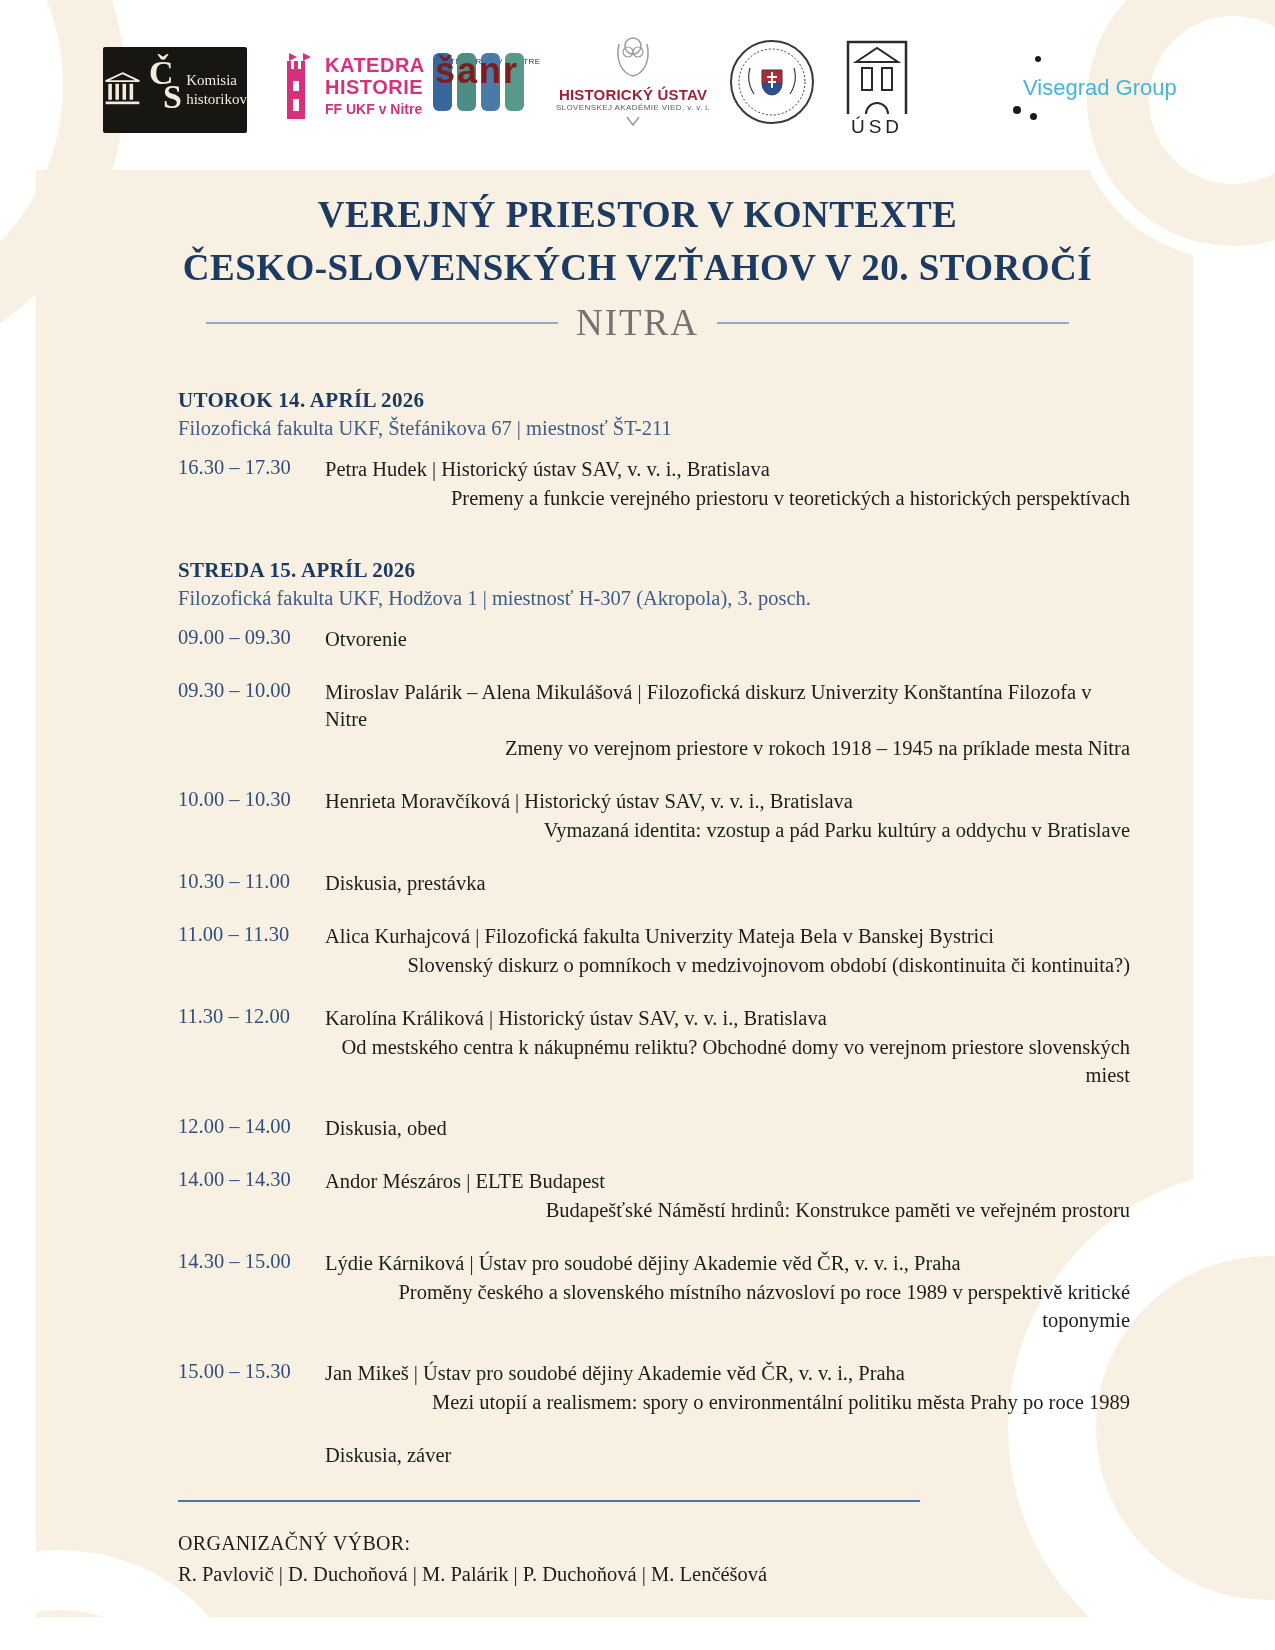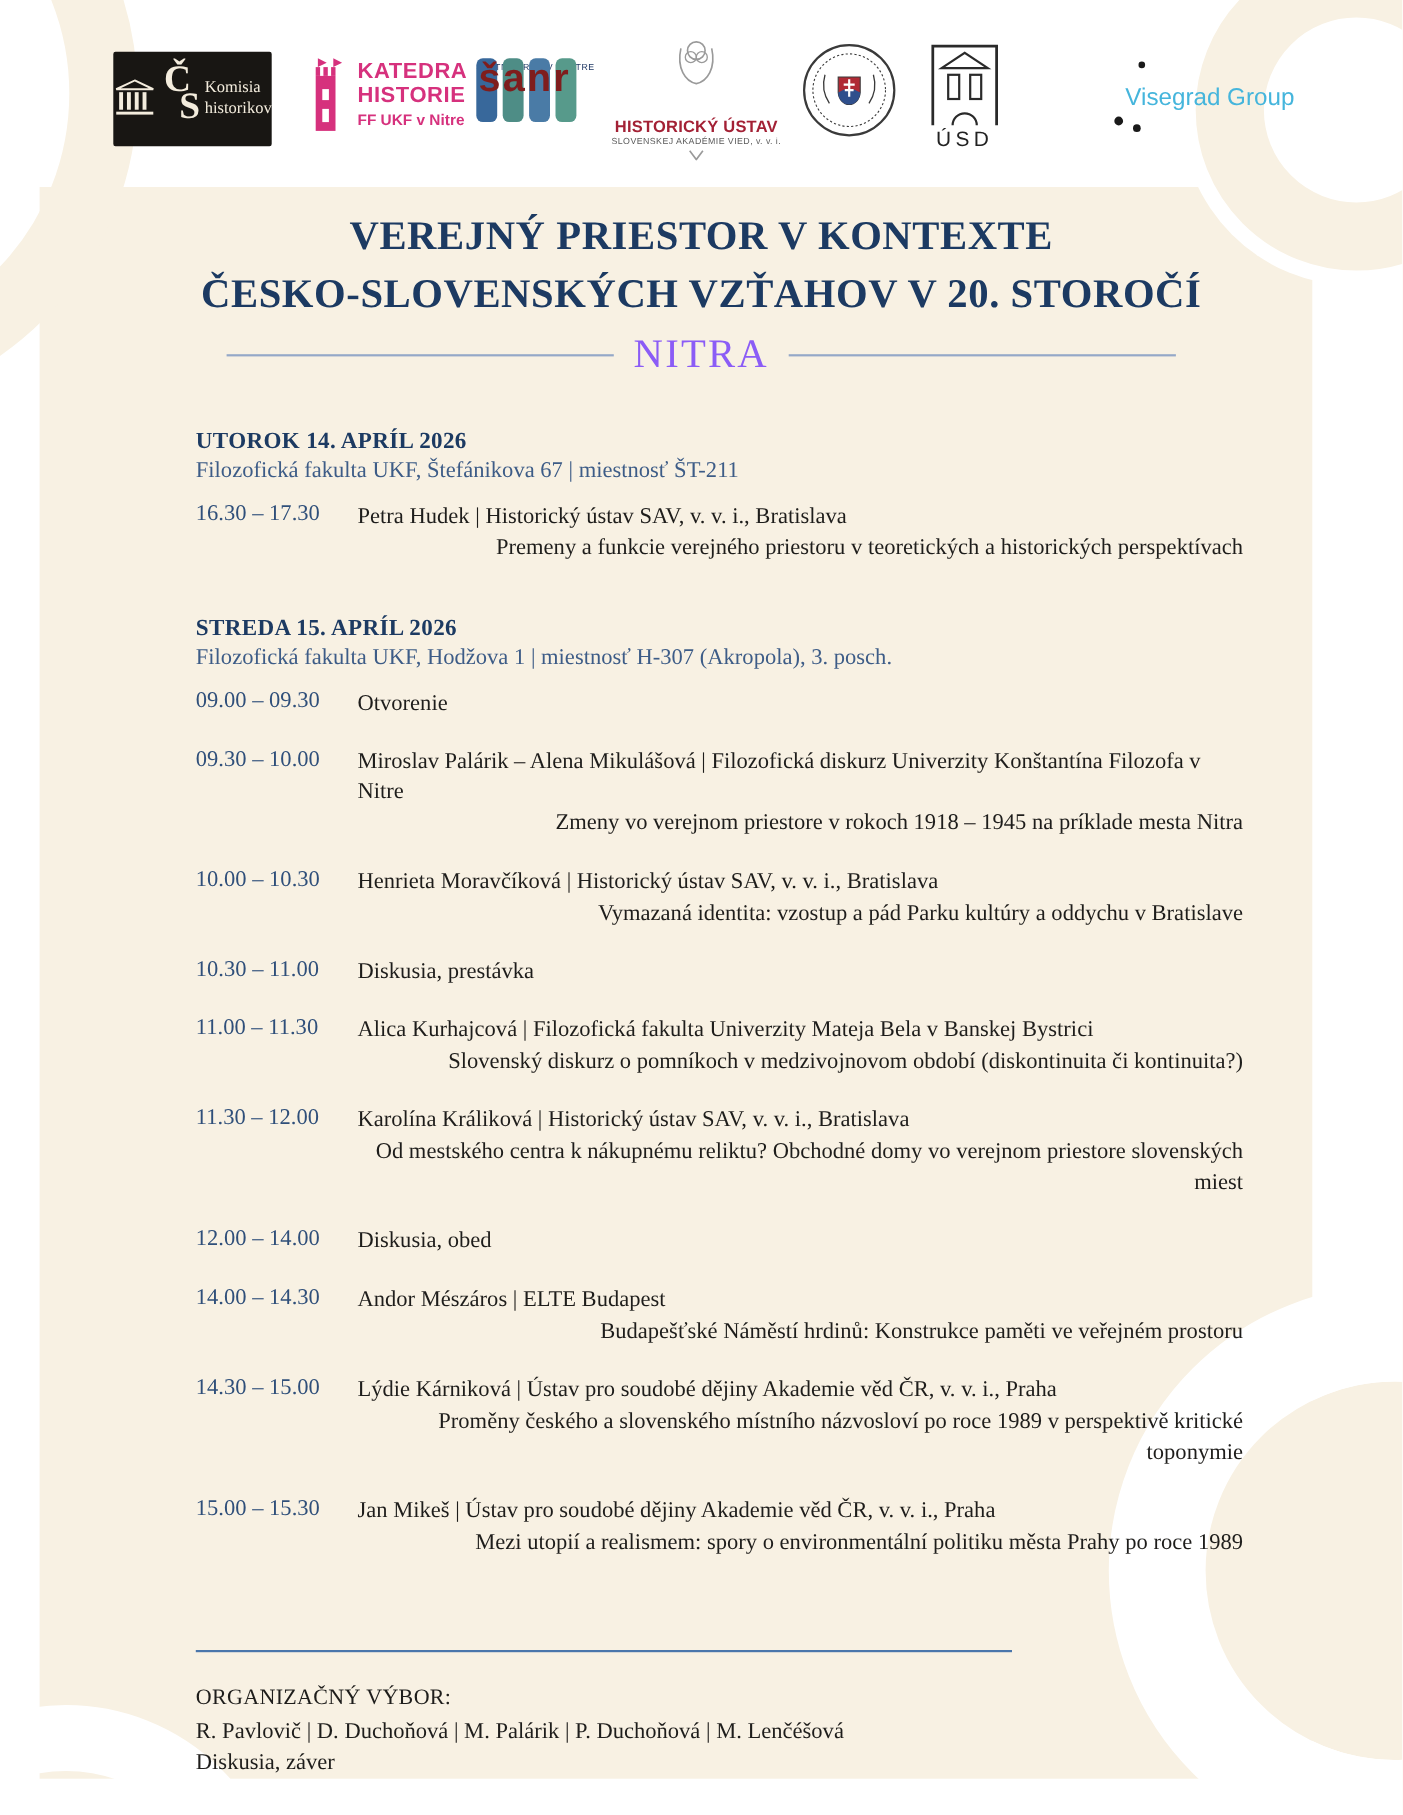--- a/index.html
+++ b/index.html
@@ -29,7 +29,7 @@
   .sanr-sub{margin-top:4px;color:#1f3864;font-size:8px;letter-spacing:.5px;white-space:nowrap;}
   .logo-hu{left:548px;top:36px;width:170px;height:92px;text-align:center;
            font-family:"Liberation Sans",sans-serif;}
-  .hu-name{color:#a32135;font-size:15px;font-weight:bold;white-space:nowrap;letter-spacing:.2px;margin-top:20px;}
+  .hu-name{color:#a32135;font-size:15px;font-weight:bold;white-space:nowrap;letter-spacing:.2px;}
   .hu-sub{color:#5a5a5a;font-size:8px;letter-spacing:.4px;white-space:nowrap;}
   .logo-seal{left:728px;top:38px;width:88px;height:88px;}
   .logo-usd{left:845px;top:40px;width:64px;height:98px;text-align:center;}

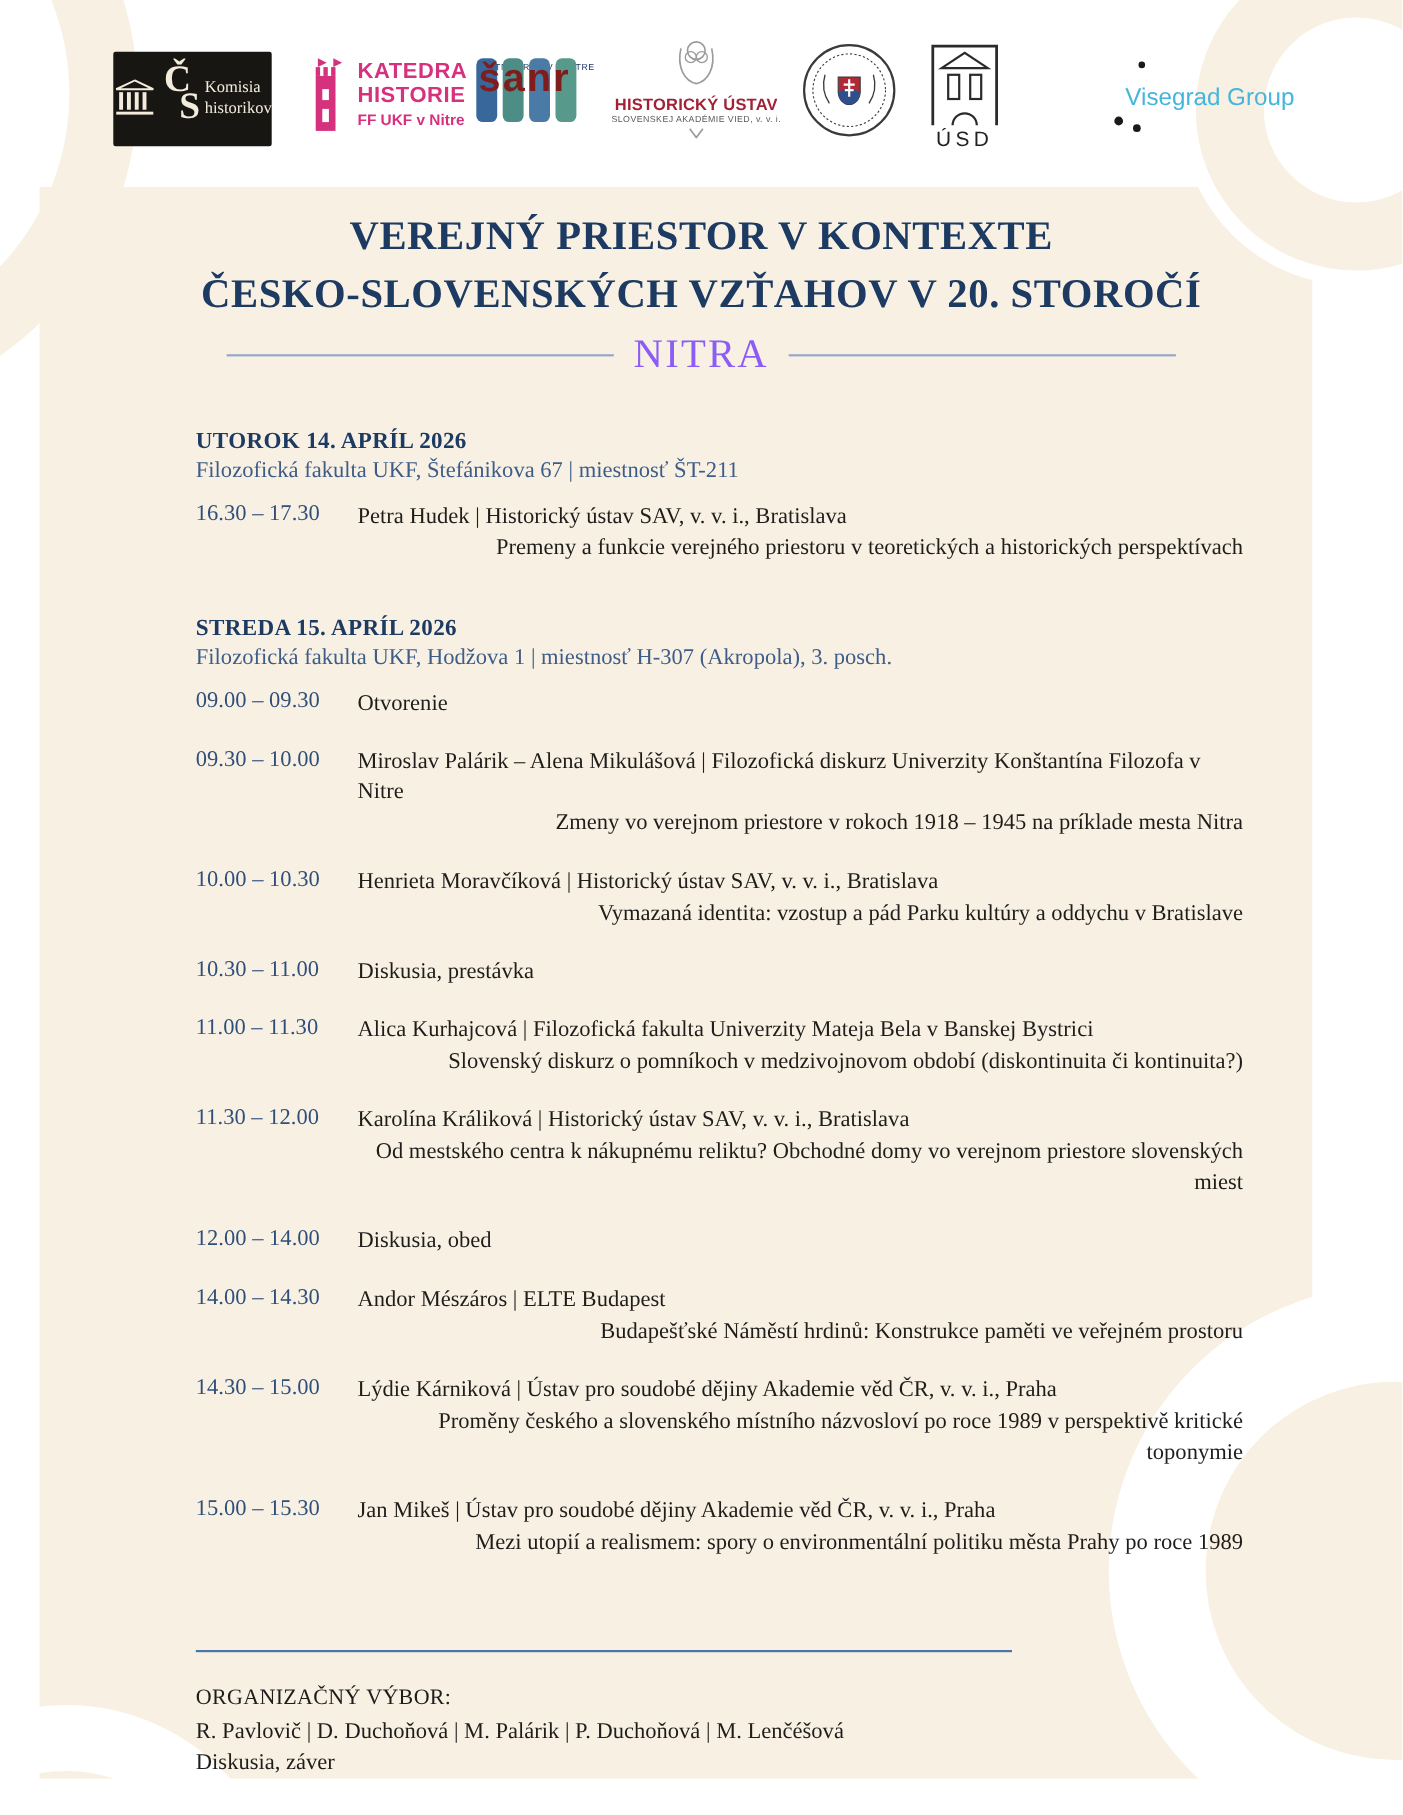--- a/index.html
+++ b/index.html
@@ -43,7 +43,7 @@
   .title{position:absolute;left:0;top:188px;width:1275px;text-align:center;color:#1c3a62;}
   .title .l{font-size:37px;font-weight:bold;line-height:53px;letter-spacing:.5px;}
   .nitra-row{position:absolute;left:0;top:303px;width:1275px;display:flex;align-items:center;
-             justify-content:center;gap:18px;color:#8b5cf6;}
+             justify-content:center;gap:18px;color:#737373;}
   .nitra-rule{width:352px;height:2px;background:#95a8c8;}
   .nitra{font-size:37px;letter-spacing:2px;line-height:40px;}
 

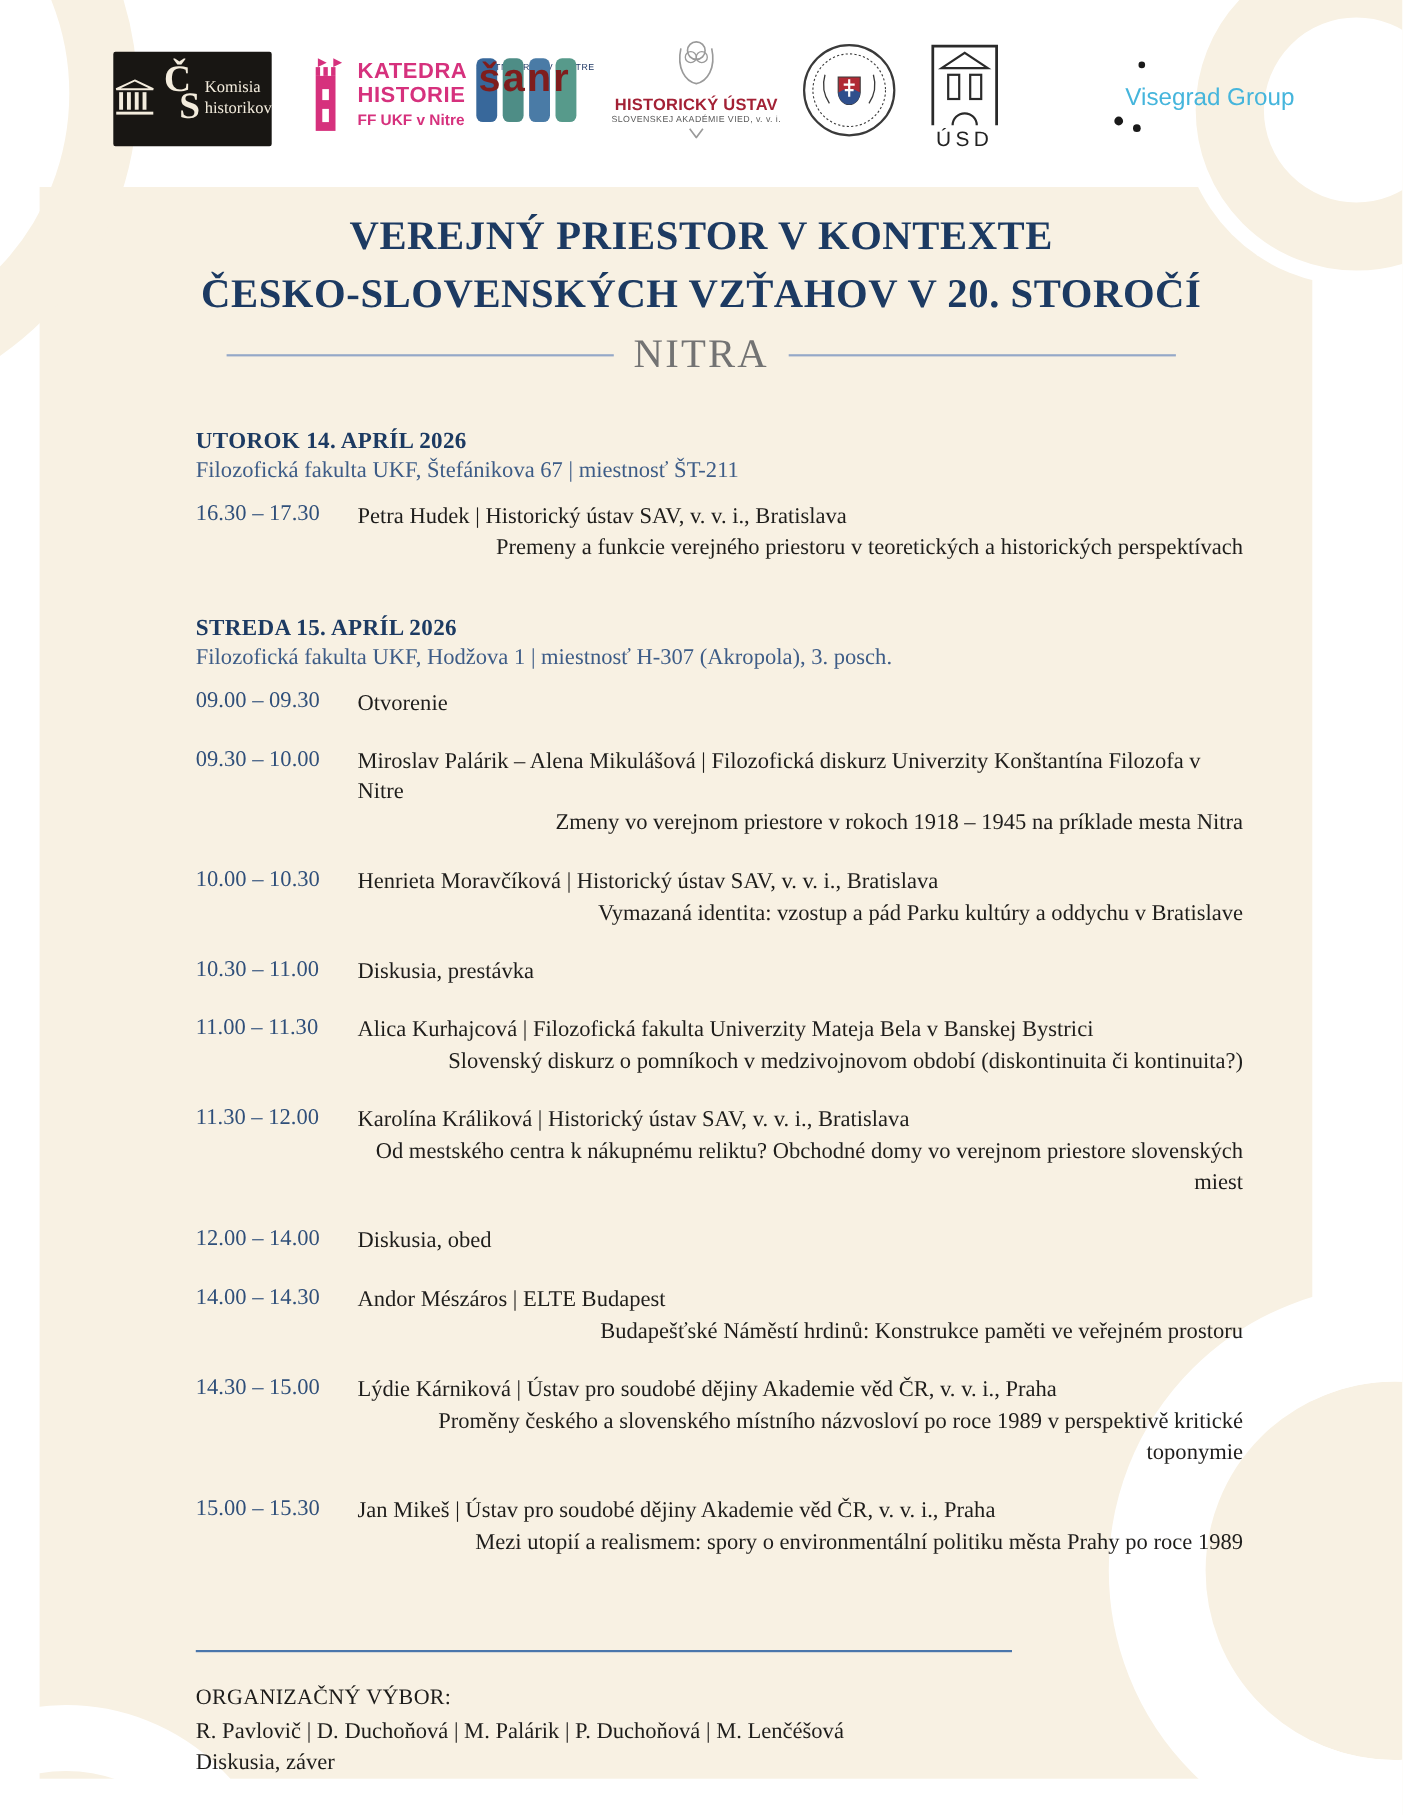--- a/index.html
+++ b/index.html
@@ -53,7 +53,7 @@
   .day-header{font-size:21px;font-weight:bold;color:#1c3a62;letter-spacing:.3px;}
   .day-venue{font-size:20.5px;color:#3d5c87;margin-top:4px;margin-bottom:16px;}
   .session{display:flex;margin-bottom:26px;}
-  .session.gap-top{flex-direction:column;}
+  .session.gap-top{}
   .s-time{width:147px;flex:0 0 147px;font-size:20.5px;color:#2f4f7a;}
   .s-body{width:805px;}
   .s-title{font-size:20.5px;font-weight:normal;line-height:27px;}

